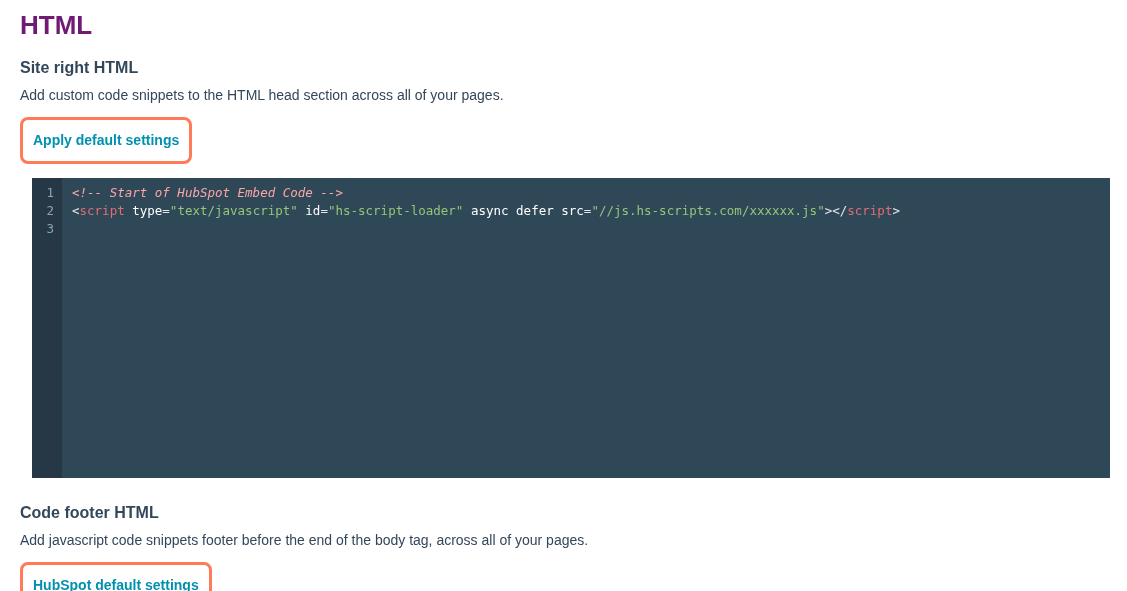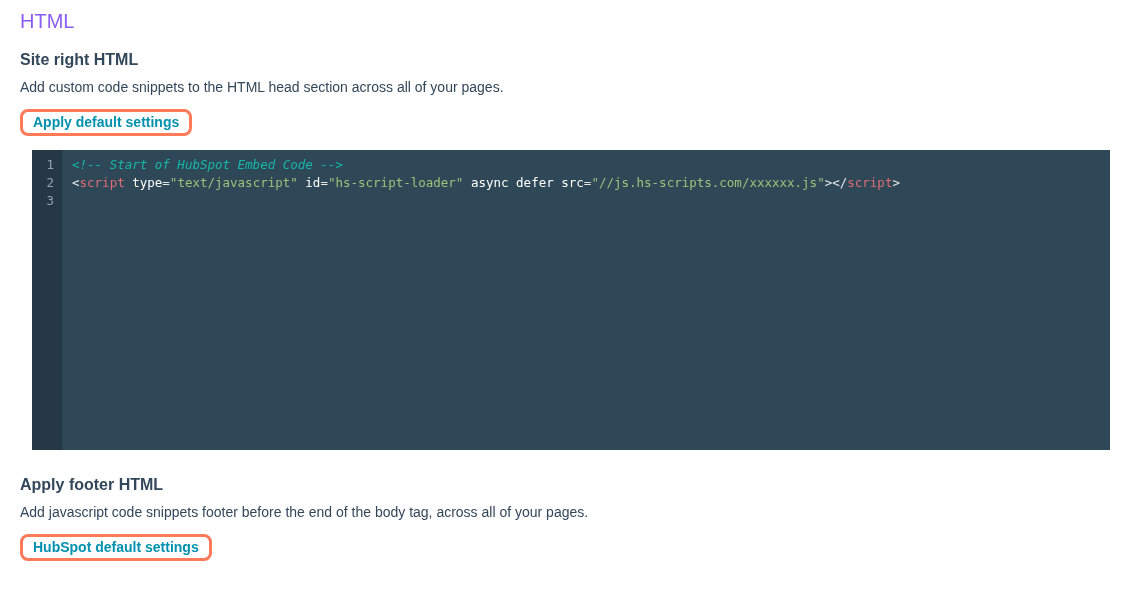--- a/index.html
+++ b/index.html
@@ -12,10 +12,10 @@
     width: 1127px;
   }
   h1.section-title {
-    font-size: 20px;
-    font-weight: 400;
+    font-size: 26px;
+    font-weight: 700;
     margin: 0 0 18px 0;
-    color: #8b5cf6;
+    color: #701a75;
   }
   h2.sub-title {
     font-size: 16px;

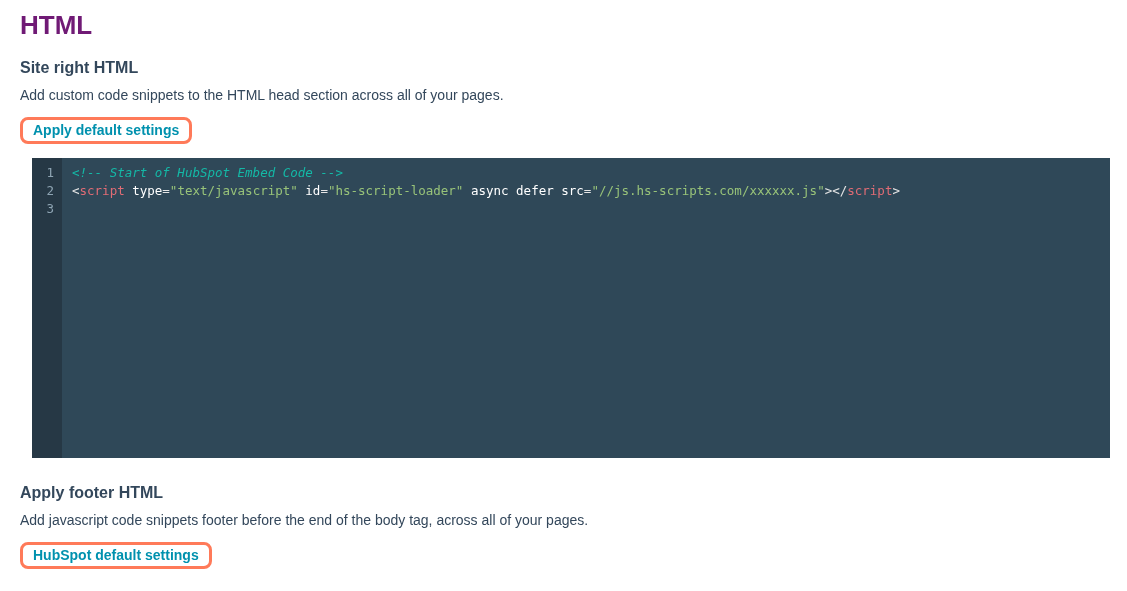--- a/index.html
+++ b/index.html
@@ -35,7 +35,7 @@
     font-weight: 600;
     font-size: 14px;
     cursor: pointer;
-    padding: 2px 10px;
+    padding: 12px 10px;
     border: 3px solid #ff7a59;
     border-radius: 8px;
     line-height: 1.2;

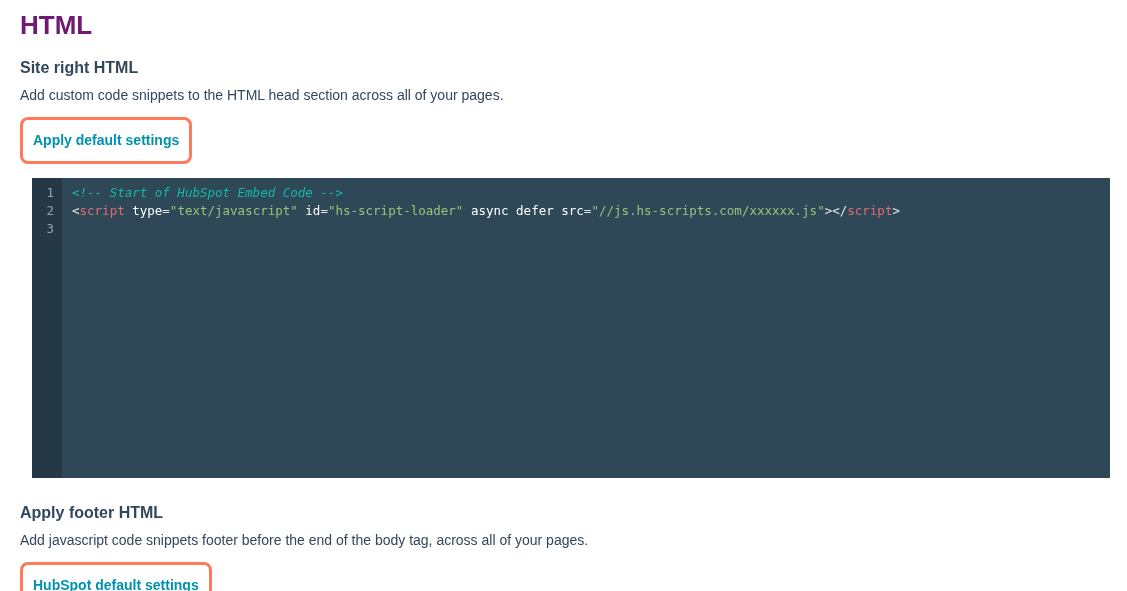--- a/index.html
+++ b/index.html
@@ -68,7 +68,7 @@
     position: relative;
   }
   .code-line { height: 18px; white-space: pre; }
-  .tok-comment { color: #14b8a6; font-style: italic; }
+  .tok-comment { color: #fca5a5; font-style: italic; }
   .tok-bracket { color: #e6e6e6; }
   .tok-tag { color: #e06c75; }
   .tok-attr { color: #ffffff; }

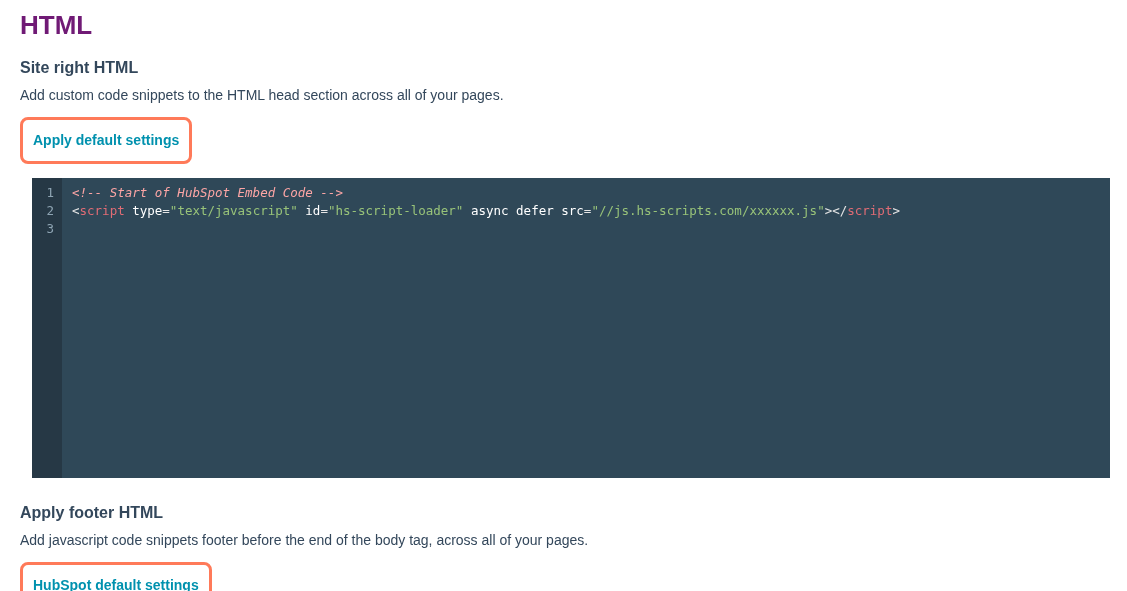--- a/index.html
+++ b/index.html
@@ -109,7 +109,7 @@
 </div>
 
 <div class="footer-block">
-  <h2 class="sub-title">Apply footer HTML</h2>
+  <h2 class="sub-title">Code footer HTML</h2>
   <p class="desc">Add javascript code snippets footer before the end of the body tag, across all of your pages.</p>
   <span class="link-btn">HubSpot default settings</span>
 </div>

